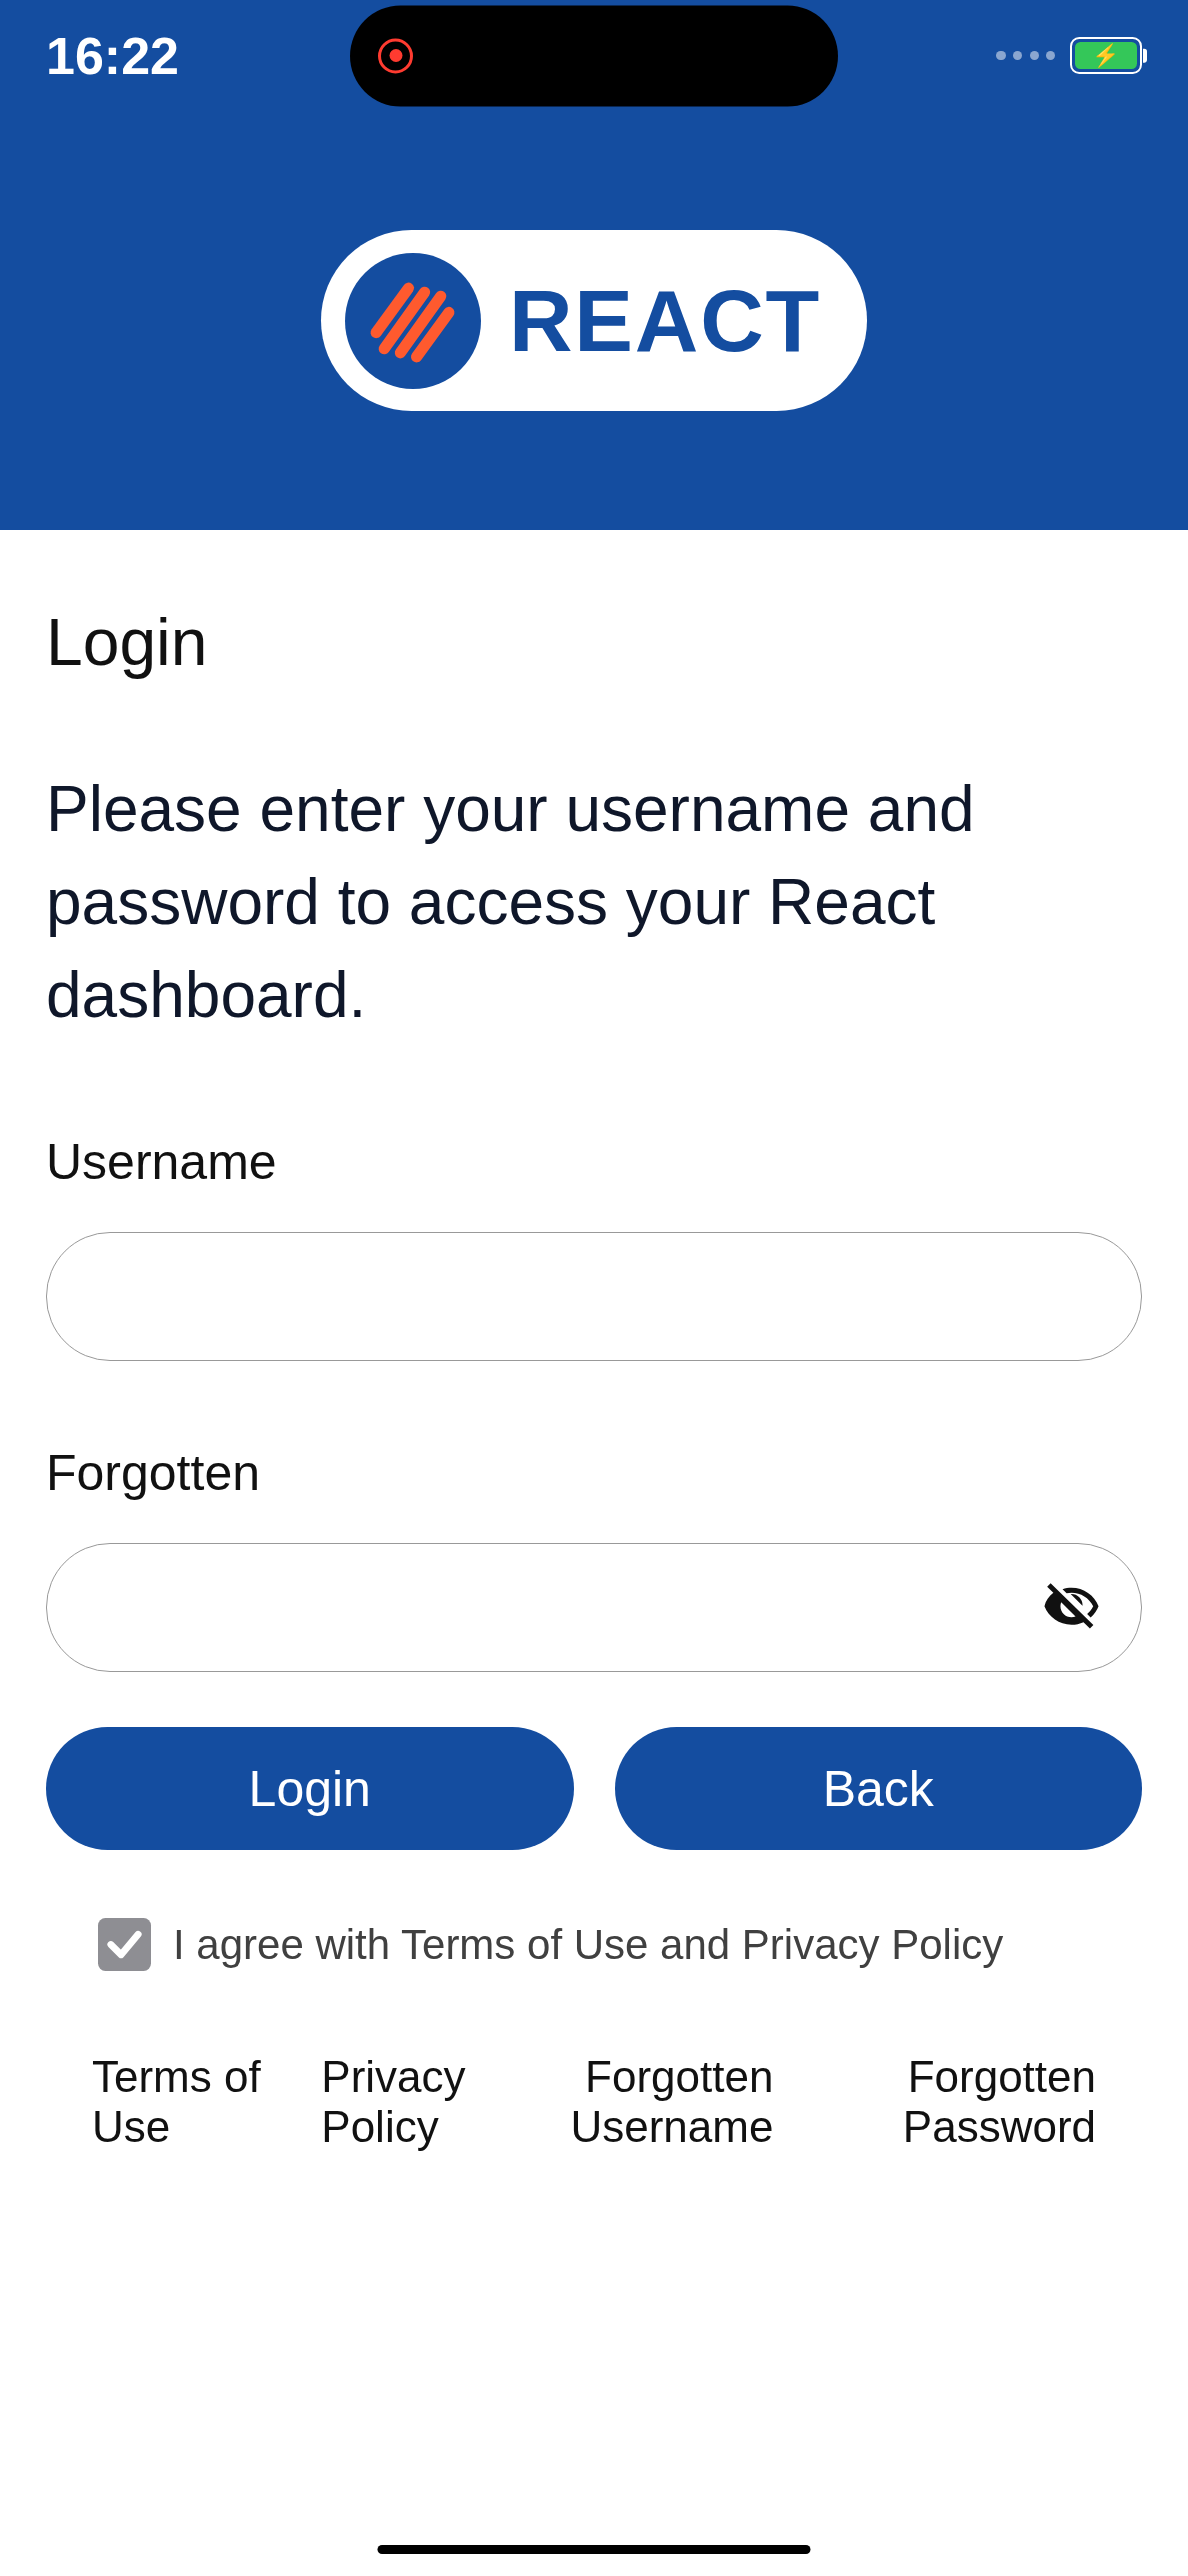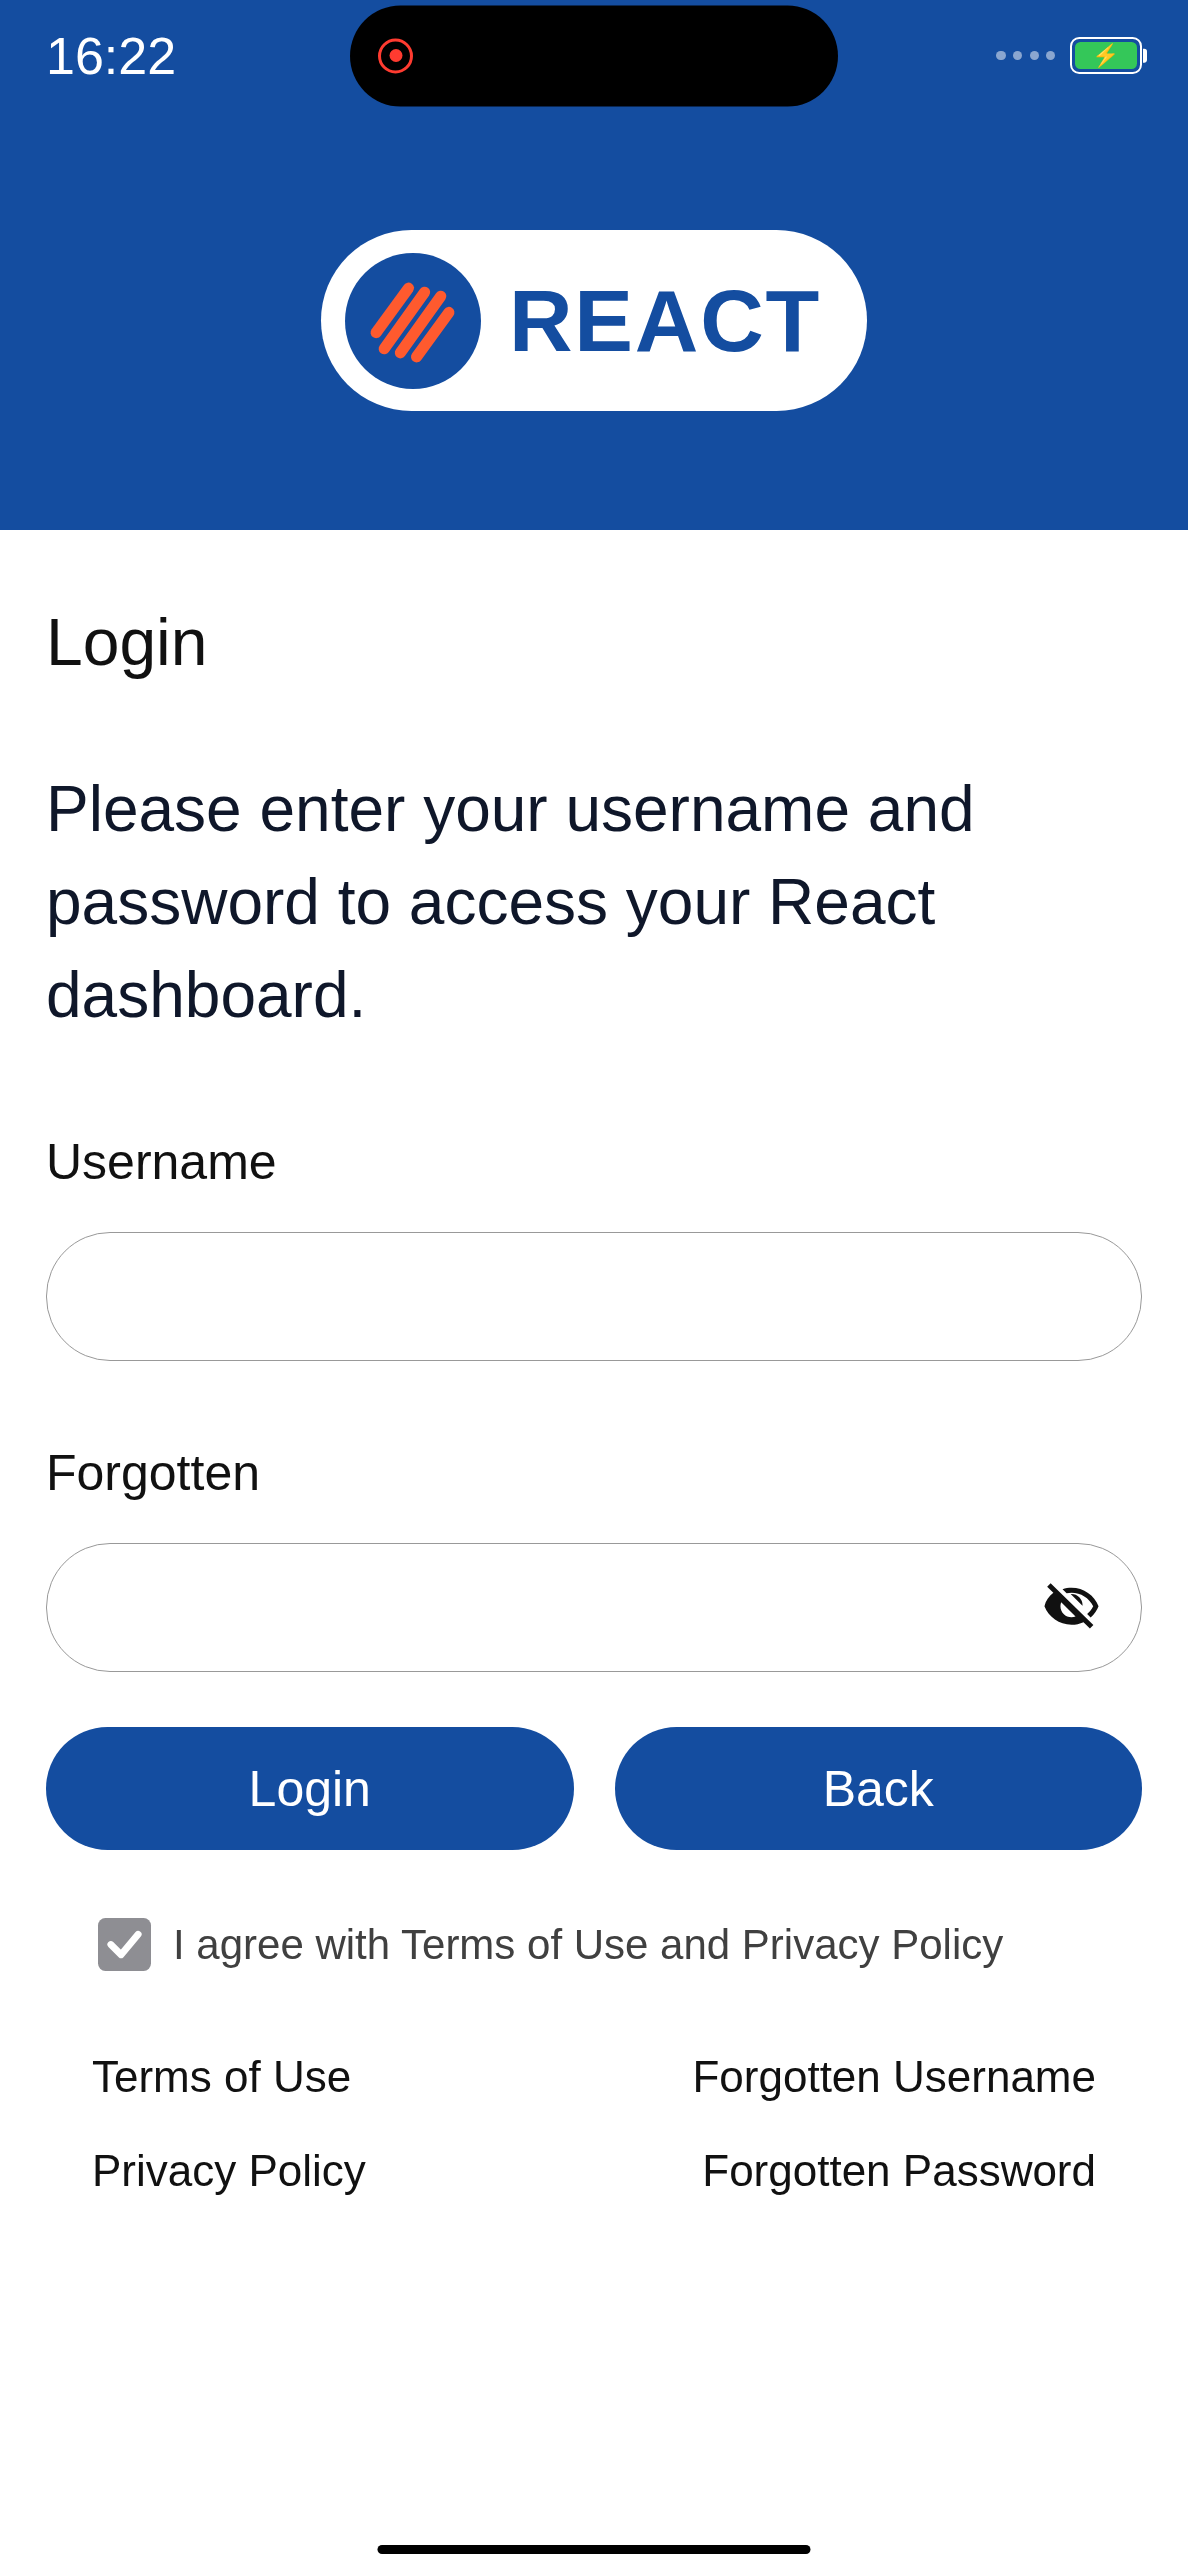--- a/index.html
+++ b/index.html
@@ -29,7 +29,7 @@
   .status-time {
     color: #ffffff;
     font-size: 52px;
-    font-weight: 400;
+    font-weight: 700;
   }
   .dynamic-island {
     position: absolute;

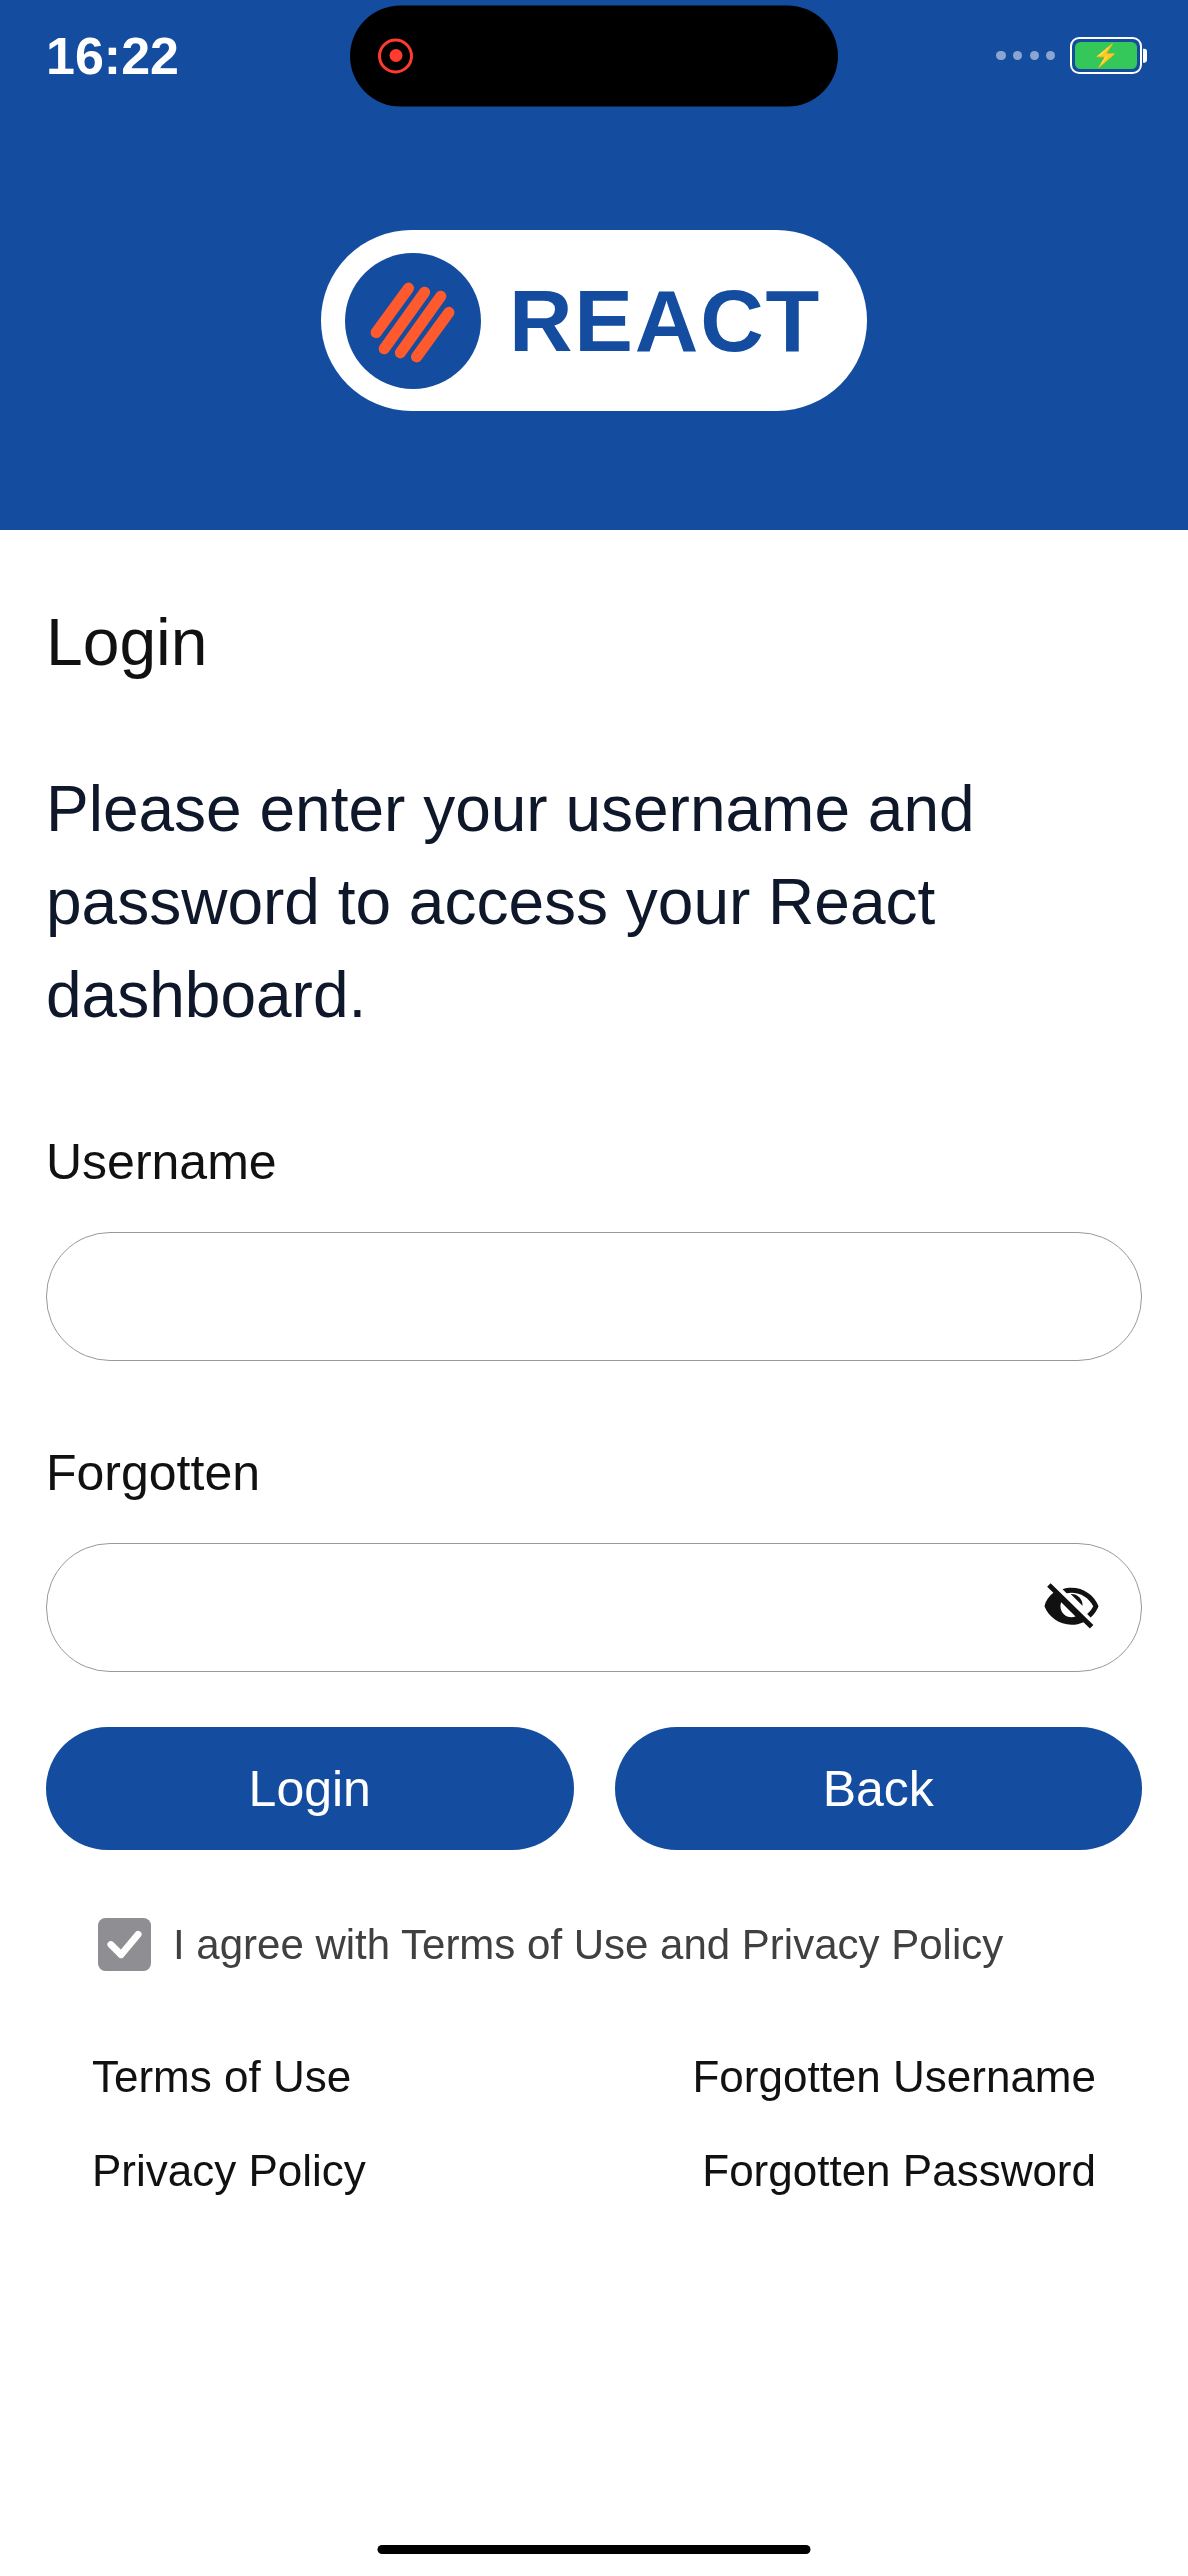--- a/index.html
+++ b/index.html
@@ -250,8 +250,8 @@
   }
   .links-col {
     display: flex;
-    flex-direction: column;
-    gap: 44px;
+    flex-direction: row;
+    gap: 58px;
   }
   .links-col.right { text-align: right; }
   .link {

